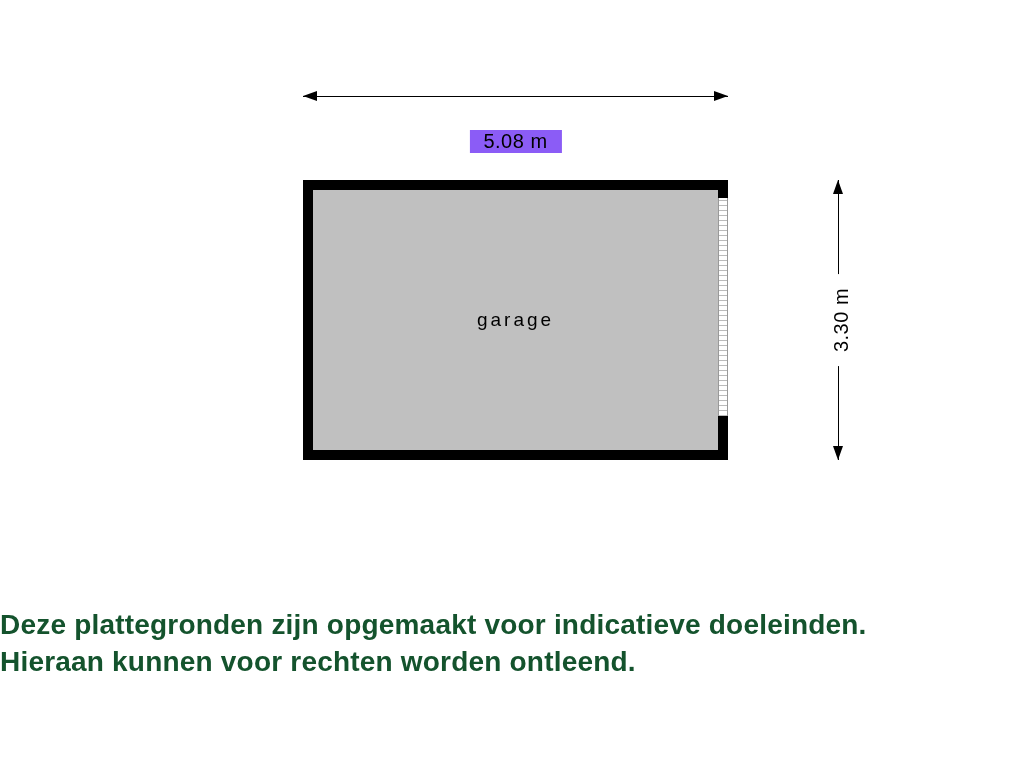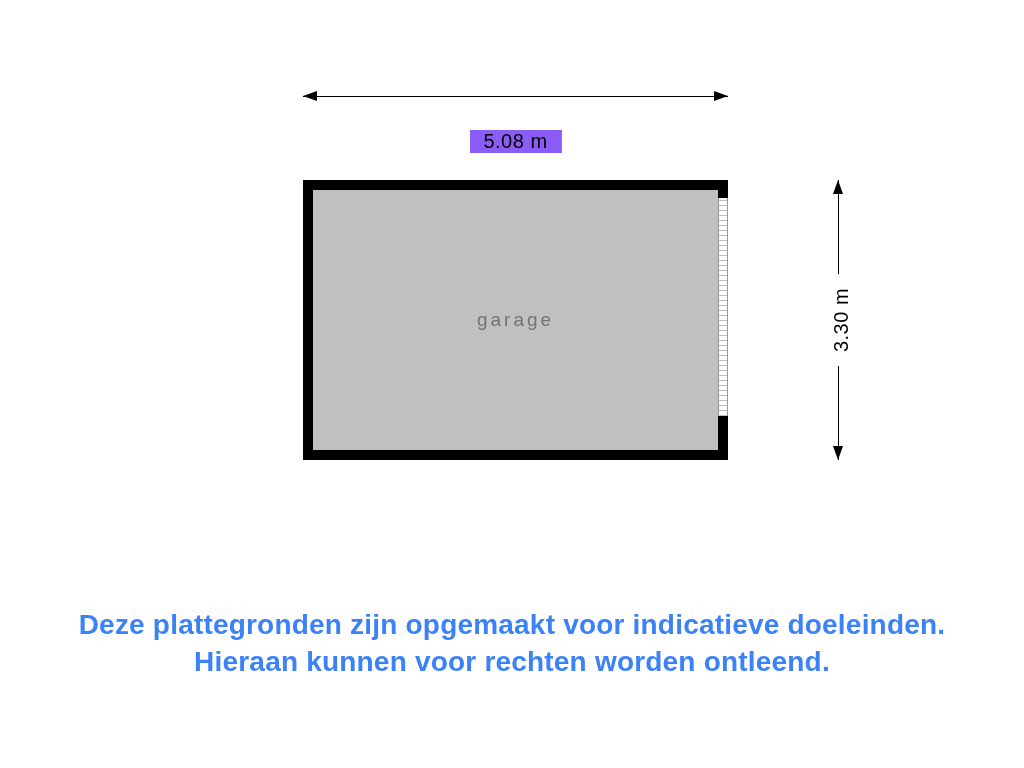--- a/index.html
+++ b/index.html
@@ -199,7 +199,7 @@
       left: 50%;
       transform: translate(-50%, -50%);
       font-size: 19px;
-      color: #737373;
+      color: #000000;
       letter-spacing: 3px;
     }
     .disclaimer {

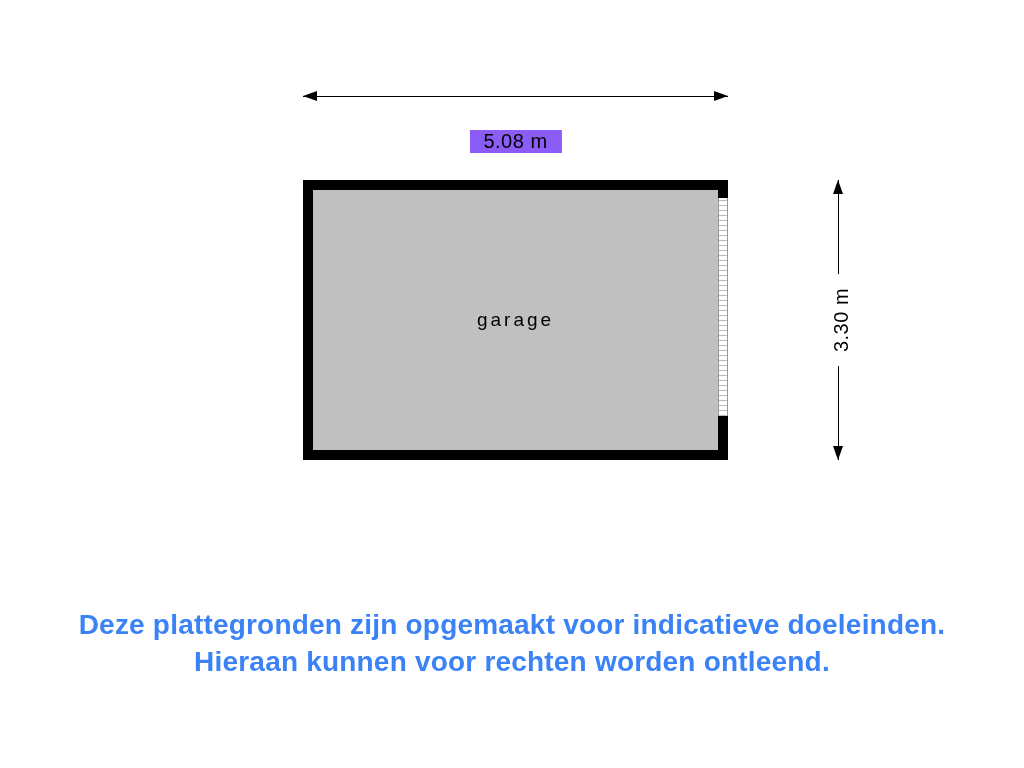--- a/index.html
+++ b/index.html
@@ -207,10 +207,10 @@
       bottom: 88px;
       left: 0;
       width: 100%;
-      text-align: center;
+      text-align: left;
       font-size: 28px;
       font-weight: bold;
-      color: #3b82f6;
+      color: #14532d;
       line-height: 1.3;
       letter-spacing: 0.2px;
     }

